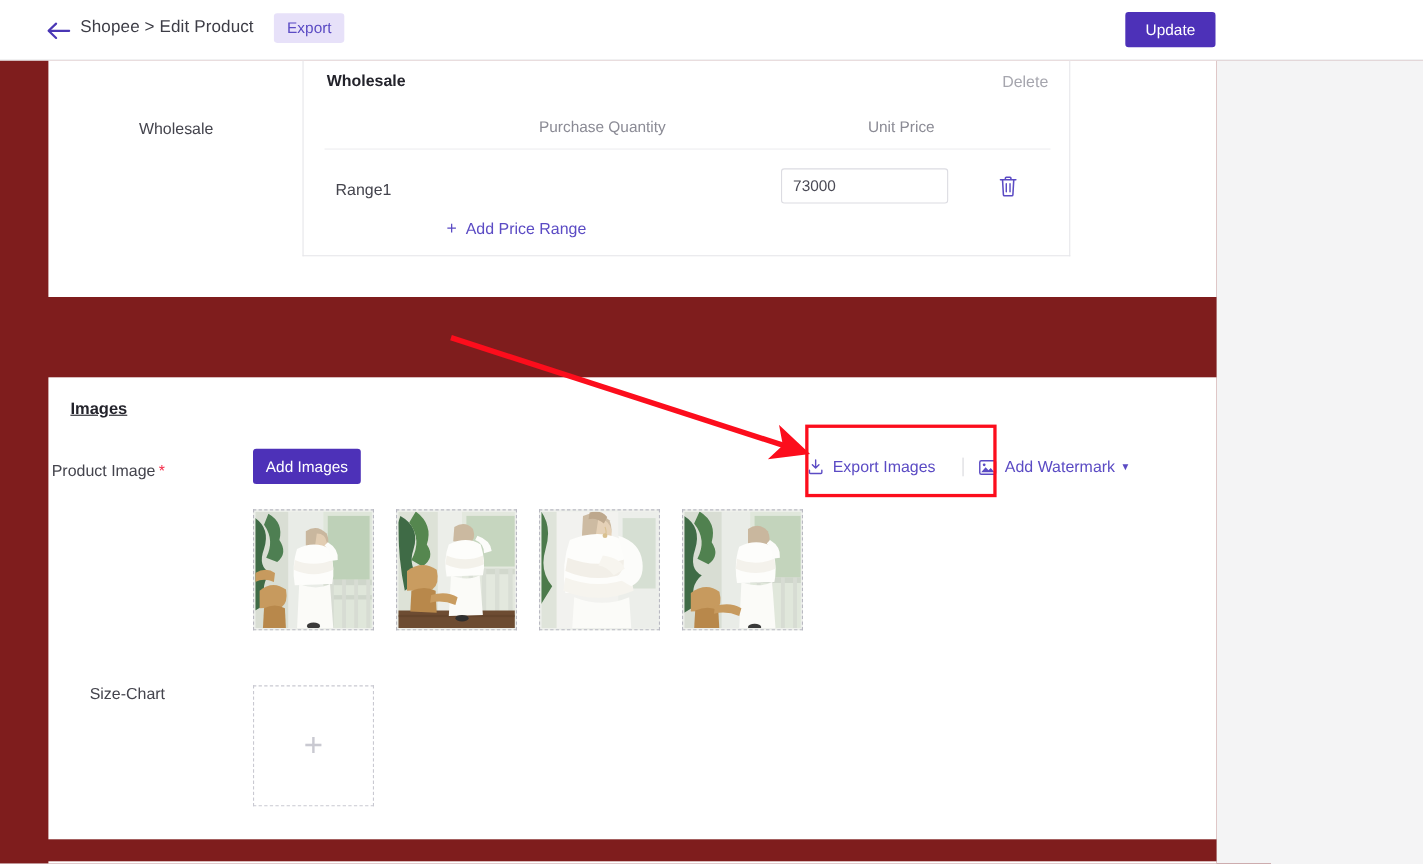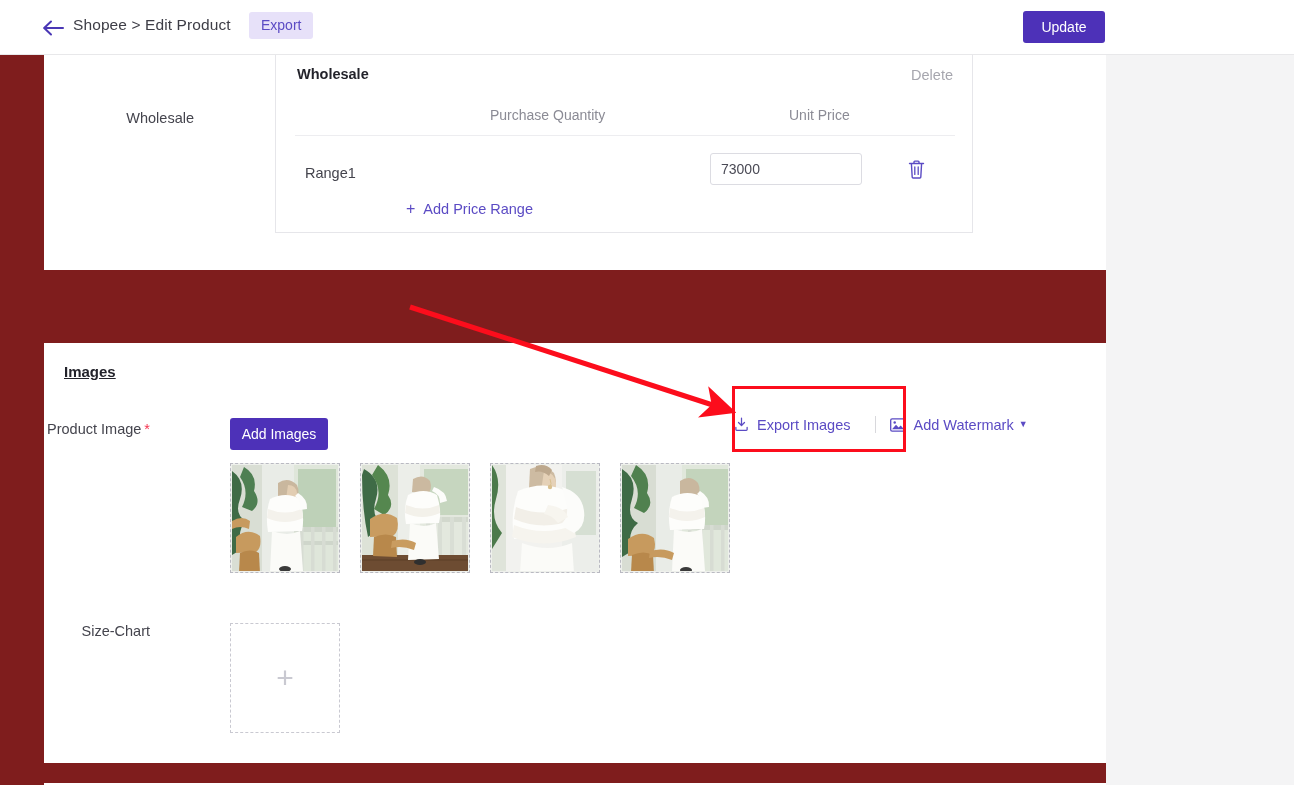--- a/index.html
+++ b/index.html
@@ -136,7 +136,7 @@
   }
   .req-star { color: #f5334f; margin-left: 3px; }
   .btn-add-images {
-    position: absolute; left: 186px; top: 75px;
+    position: absolute; left: 186px; top: 65px;
     width: 98px; height: 32px;
     background: #4d31b8; color: #fff; border: none; border-radius: 3px;
     font-size: 14px; font-family: inherit; cursor: pointer;

